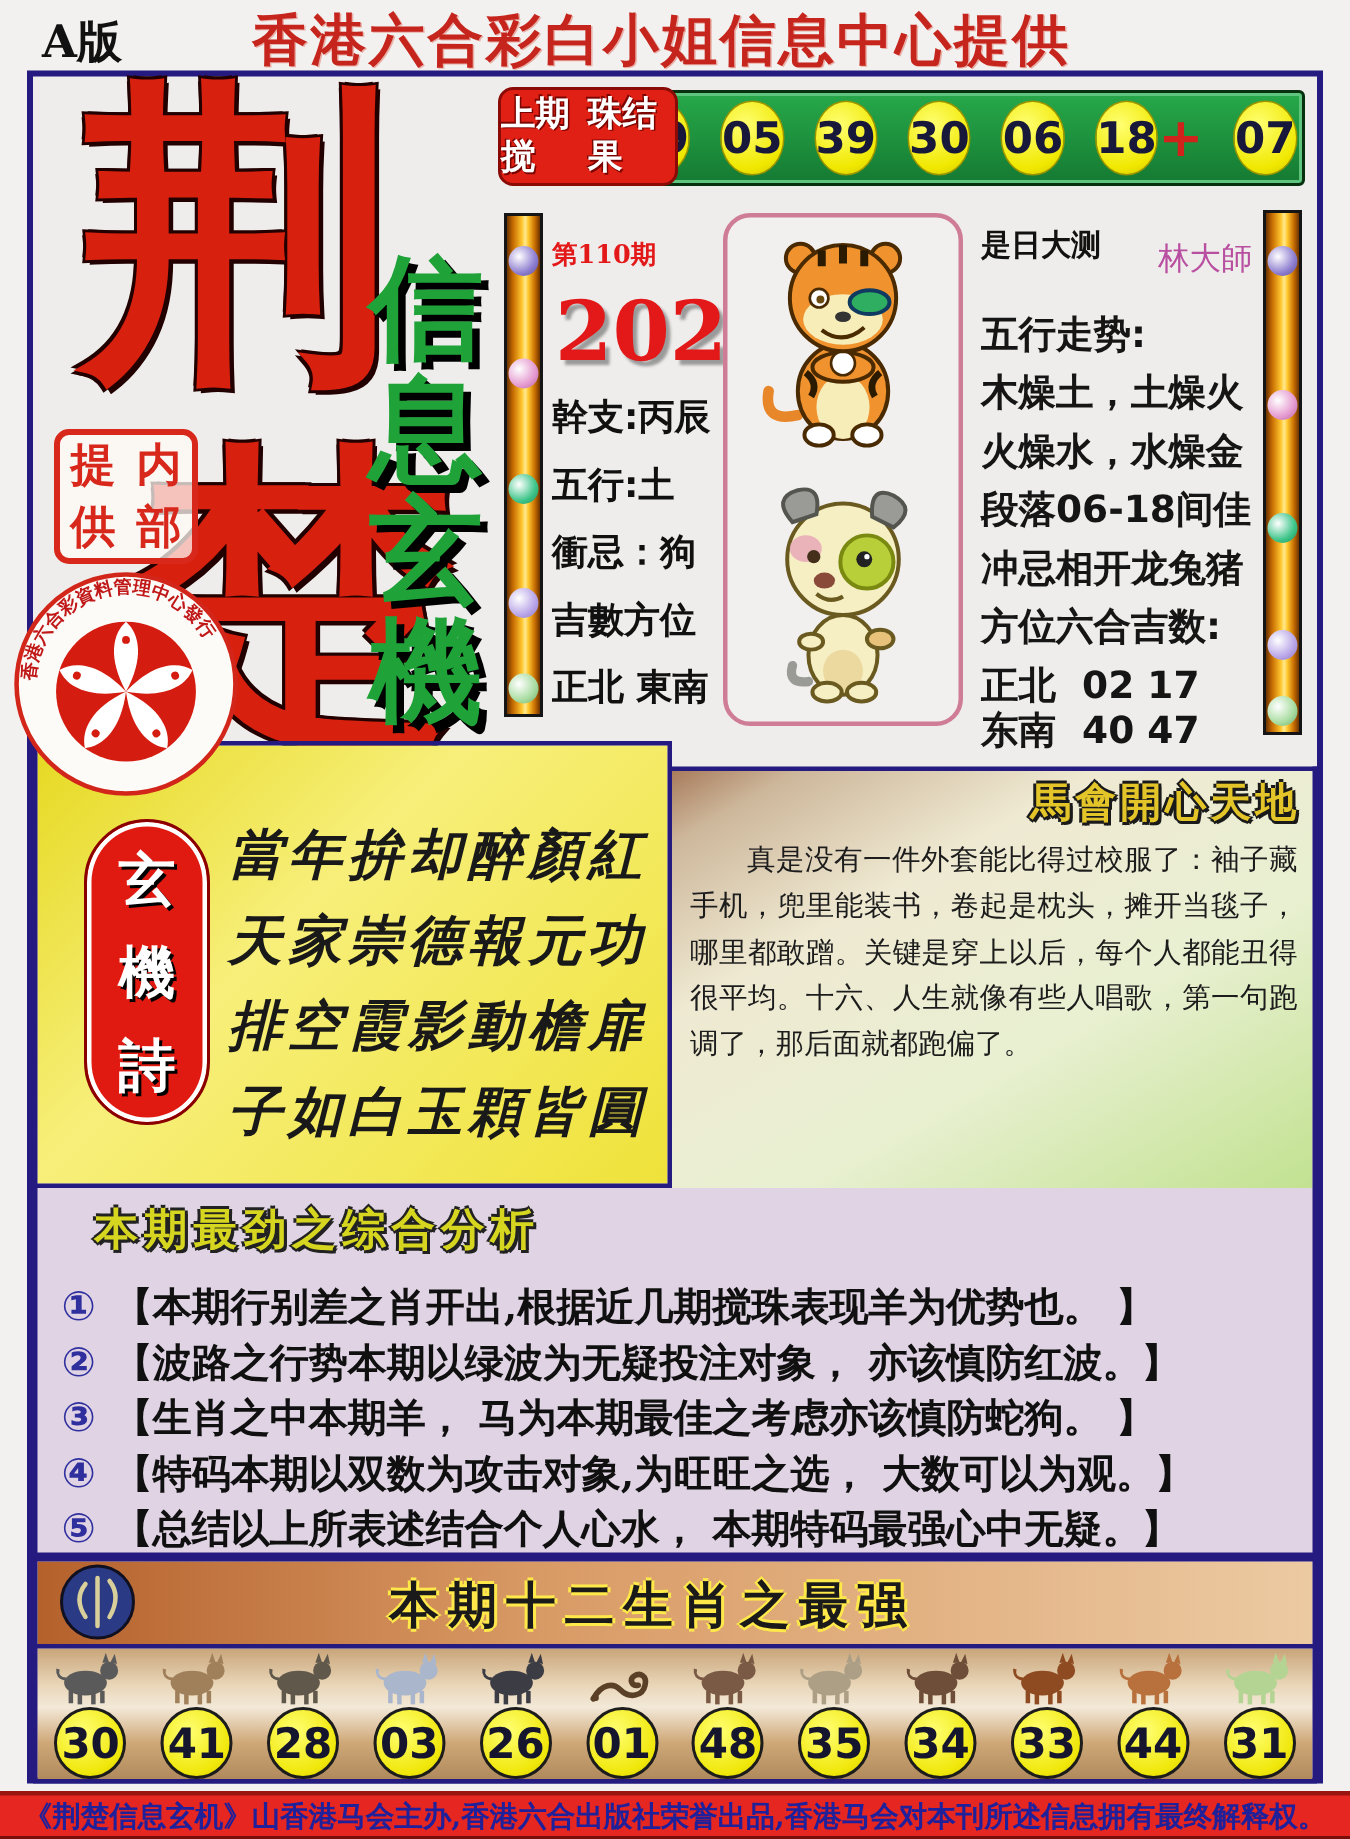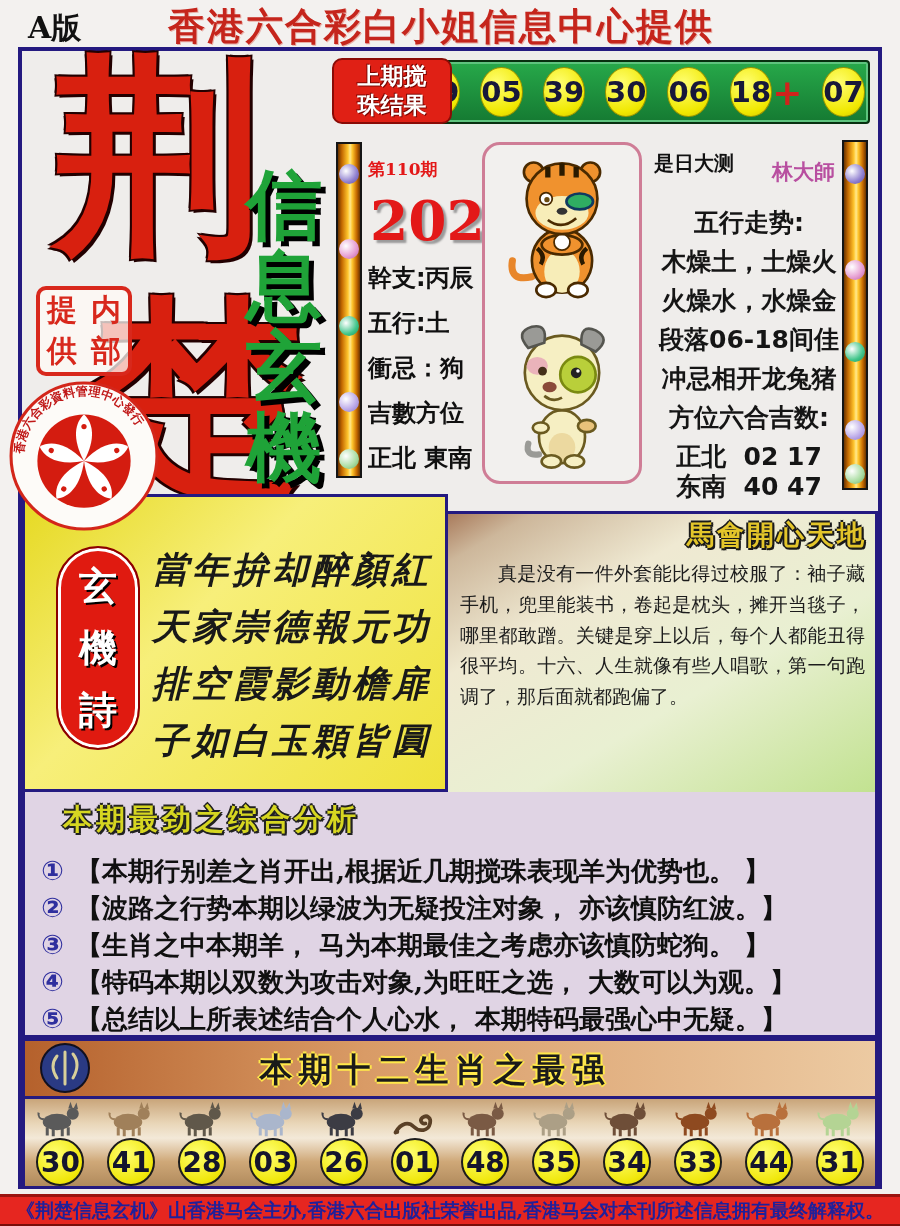--- a/index.html
+++ b/index.html
@@ -19,7 +19,7 @@
 
   
   .draw-badge { position:absolute; left:332px; top:58px; width:120px; height:66px; background:#e02015;
-                border:2px solid #8a0b06; border-radius:10px; display:flex; flex-direction:column;
+                border:2px solid #8a0b06; border-radius:10px; display:flex; flex-direction:row;
                 align-items:center; justify-content:center; z-index:3; }
   .draw-badge span { font-size:23px; font-weight:bold; color:#fff; line-height:29px;
                      text-shadow:1px 1px 0 #7a0500, -1px -1px 0 #7a0500; }

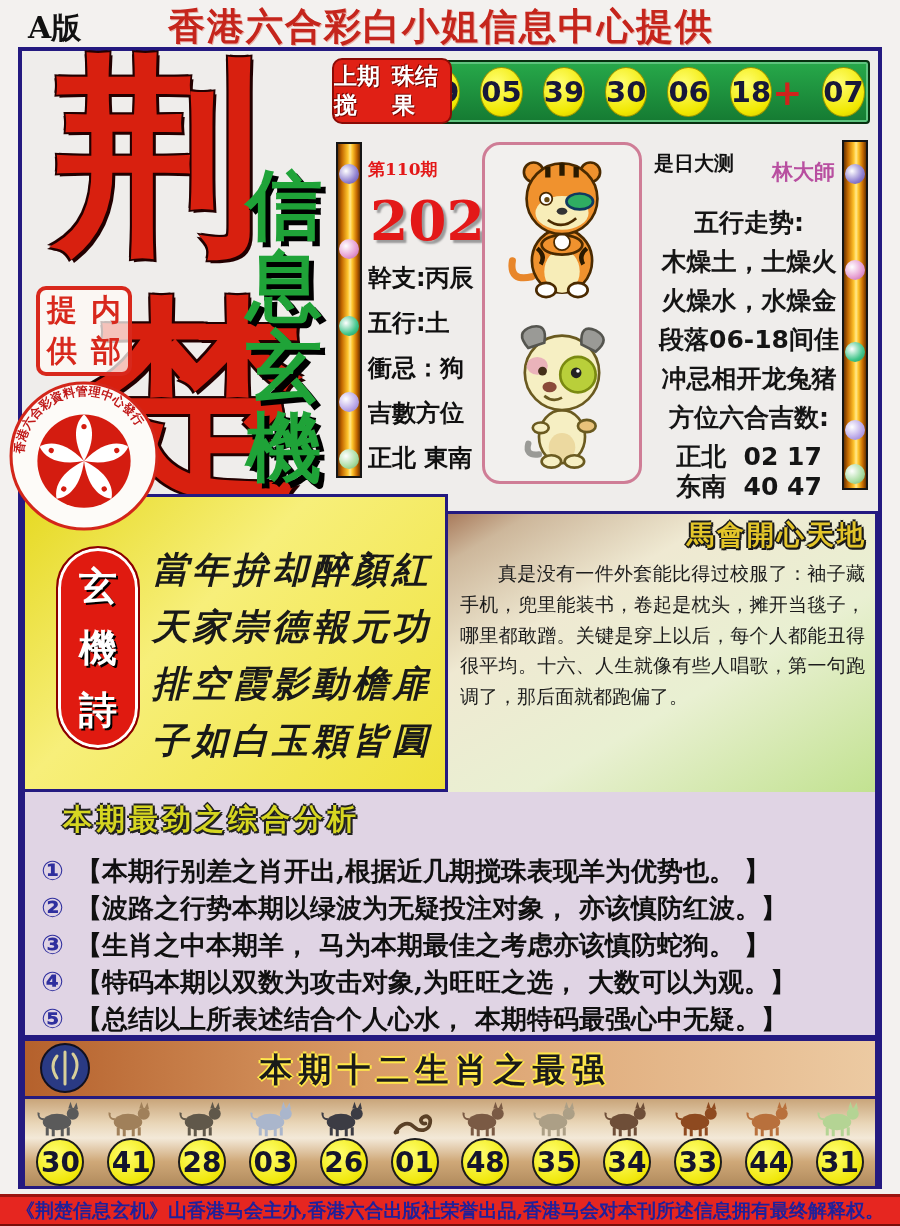--- a/index.html
+++ b/index.html
@@ -80,7 +80,7 @@
   
   .fc-title { position:absolute; left:654px; top:150px; font-size:20px; font-weight:bold; color:#111;
               white-space:nowrap; }
-  .fc-master { position:absolute; left:772px; top:158px; font-size:21px; font-weight:bold; color:#b84fa0;
+  .fc-master { position:absolute; left:772px; top:158px; font-size:21px; font-weight:normal; color:#b84fa0;
                white-space:nowrap; }
   .fc-row { position:absolute; left:654px; width:190px; font-size:25px; font-weight:bold; color:#151515;
             white-space:pre;text-align:center; }

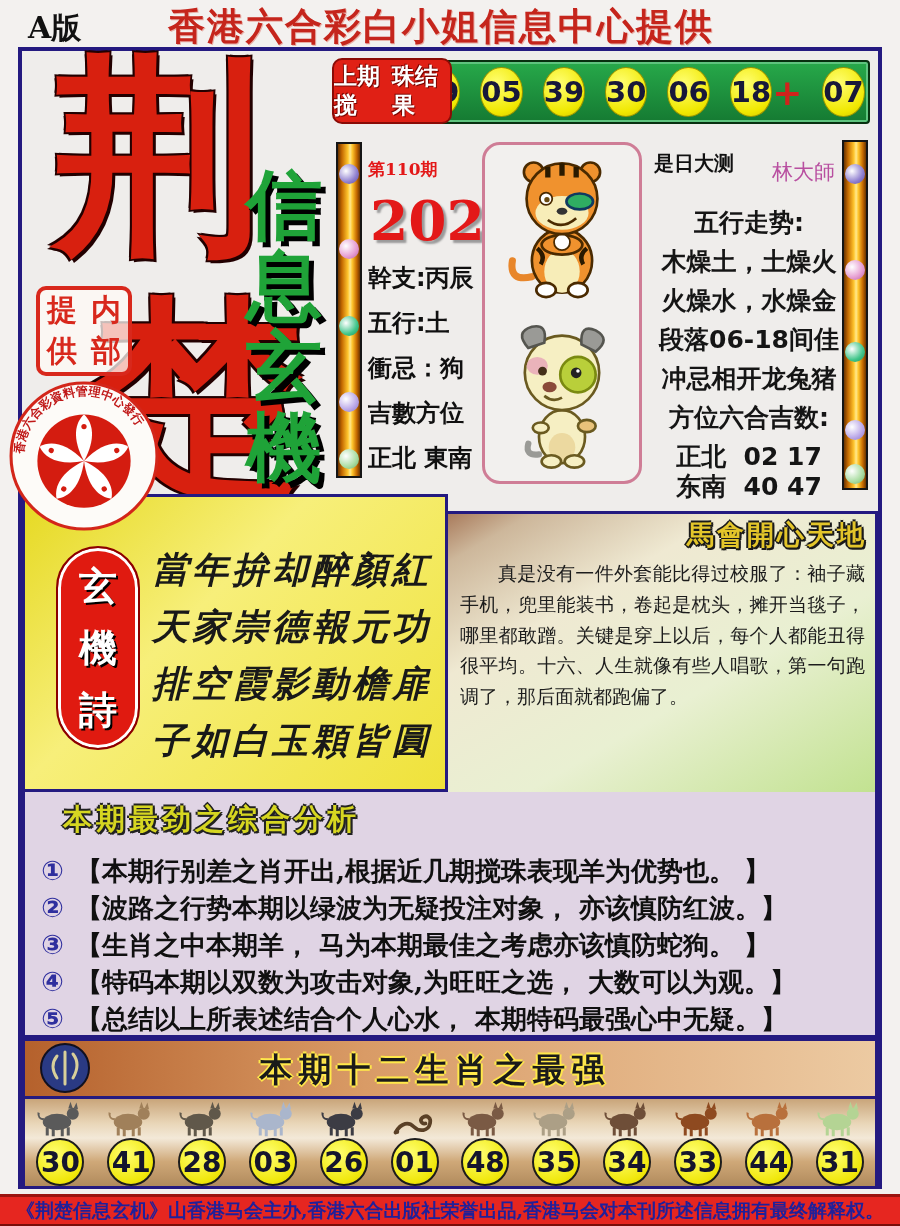--- a/index.html
+++ b/index.html
@@ -83,7 +83,7 @@
   .fc-master { position:absolute; left:772px; top:158px; font-size:21px; font-weight:normal; color:#b84fa0;
                white-space:nowrap; }
   .fc-row { position:absolute; left:654px; width:190px; font-size:25px; font-weight:bold; color:#151515;
-            white-space:pre;text-align:center; }
+            white-space:pre; }
 
   
   .poem-panel { position:absolute; left:22px; top:494px; width:426px; height:298px;

